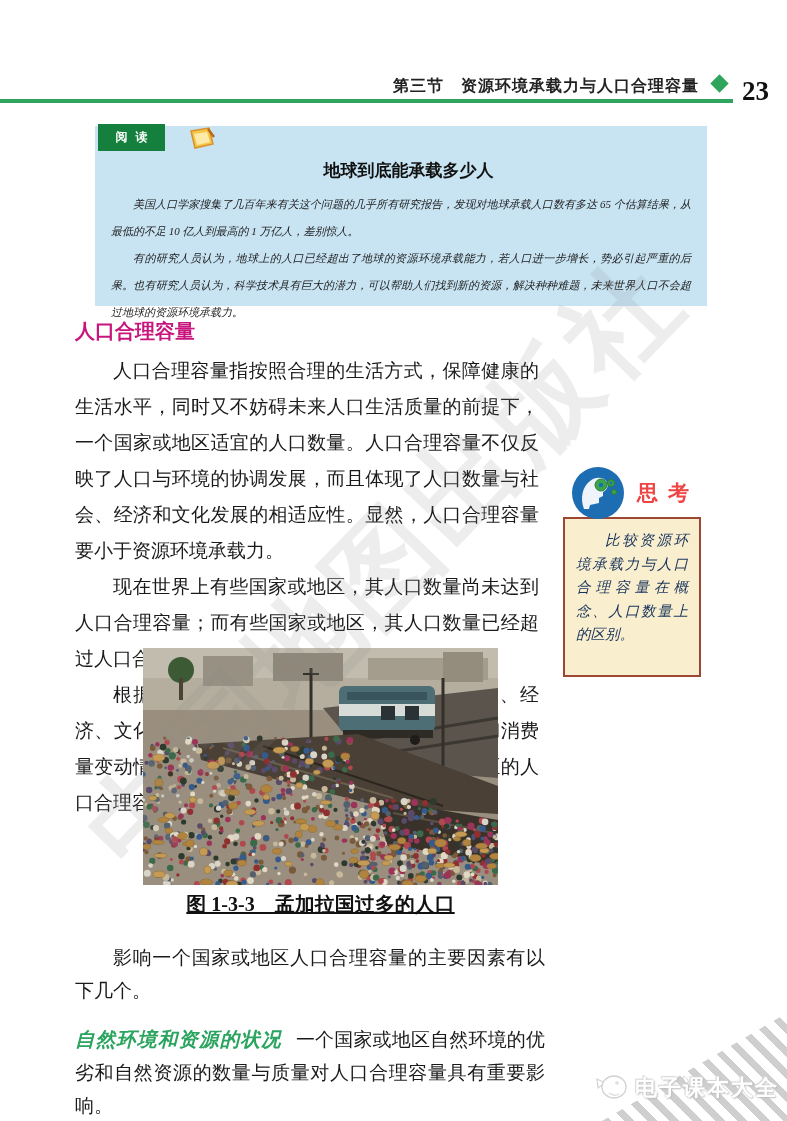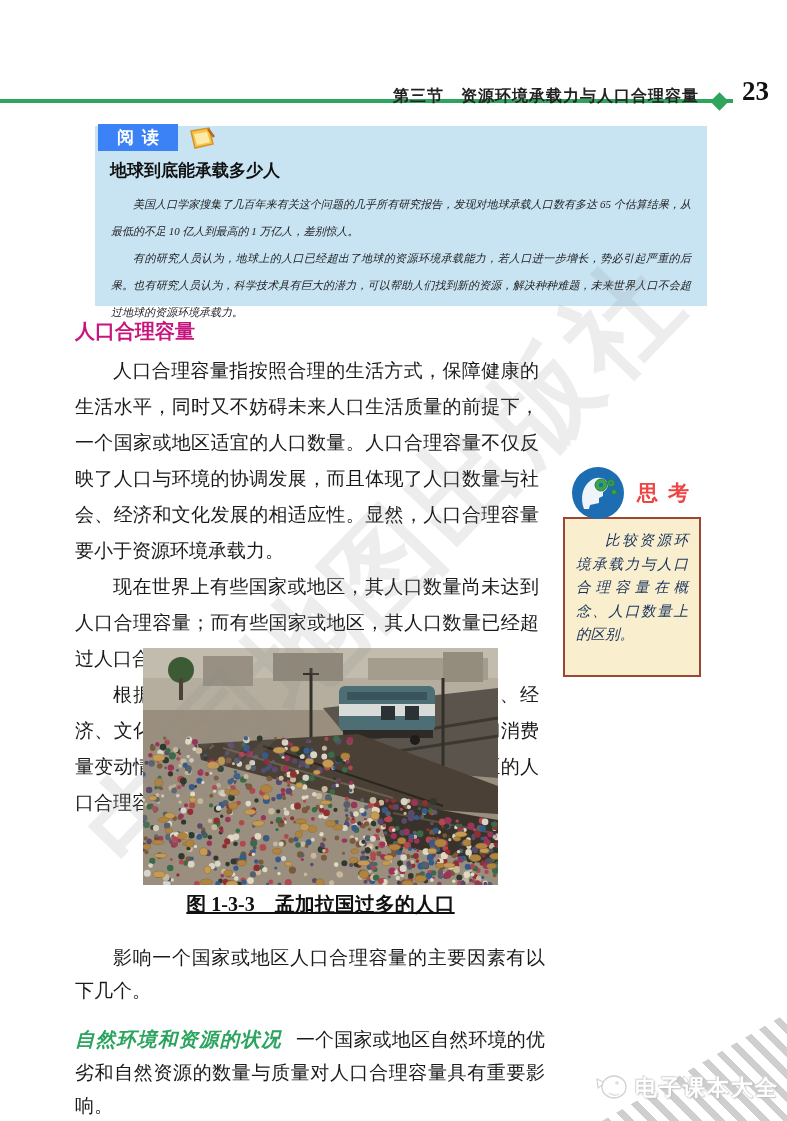--- a/index.html
+++ b/index.html
@@ -8,7 +8,7 @@
   .abs{position:absolute;}
 
   
-  .header-row{top:76px;right:18px;display:flex;align-items:flex-end;z-index:3;}
+  .header-row{top:76px;right:18px;display:flex;align-items:flex-start;z-index:3;}
   .header-title{font-family:"Liberation Sans","DejaVu Sans",sans-serif;font-weight:bold;
                 font-size:16px;color:#222;letter-spacing:1px;}
   .header-diamond{width:13px;height:13px;background:#2fa45c;transform:rotate(45deg);

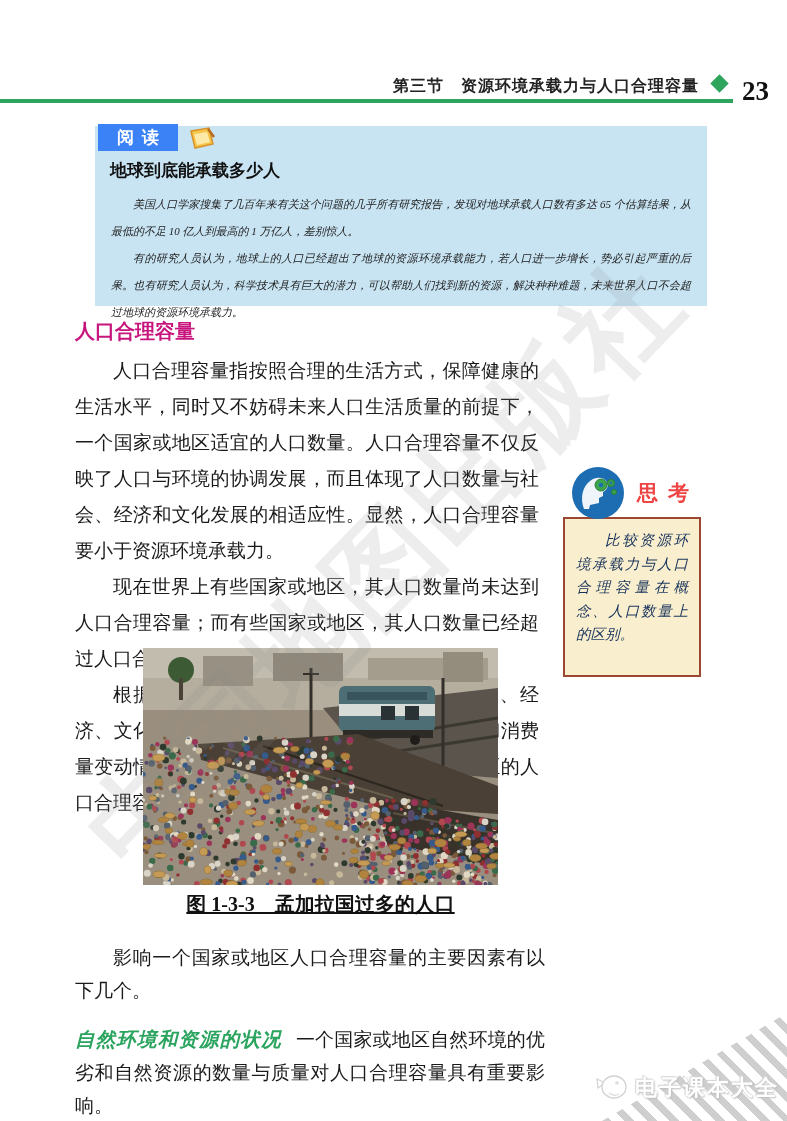--- a/index.html
+++ b/index.html
@@ -18,8 +18,8 @@
 
   
   .reading-box{left:95px;top:126px;width:612px;height:180px;background:#c8e4f3;z-index:1;}
-  .reading-tab{position:absolute;left:3px;top:-2px;width:80px;height:27px;background:#3b82f6;
-               color:#fff;font-family:"Liberation Sans",sans-serif;font-weight:bold;font-size:17px;
+  .reading-tab{position:absolute;left:3px;top:-2px;width:67px;height:27px;background:#15803d;
+               color:#fff;font-family:"Liberation Sans",sans-serif;font-weight:bold;font-size:12px;
                display:flex;align-items:center;justify-content:center;letter-spacing:8px;
                text-indent:8px;}
   .reading-icon{position:absolute;left:92px;top:-1px;}

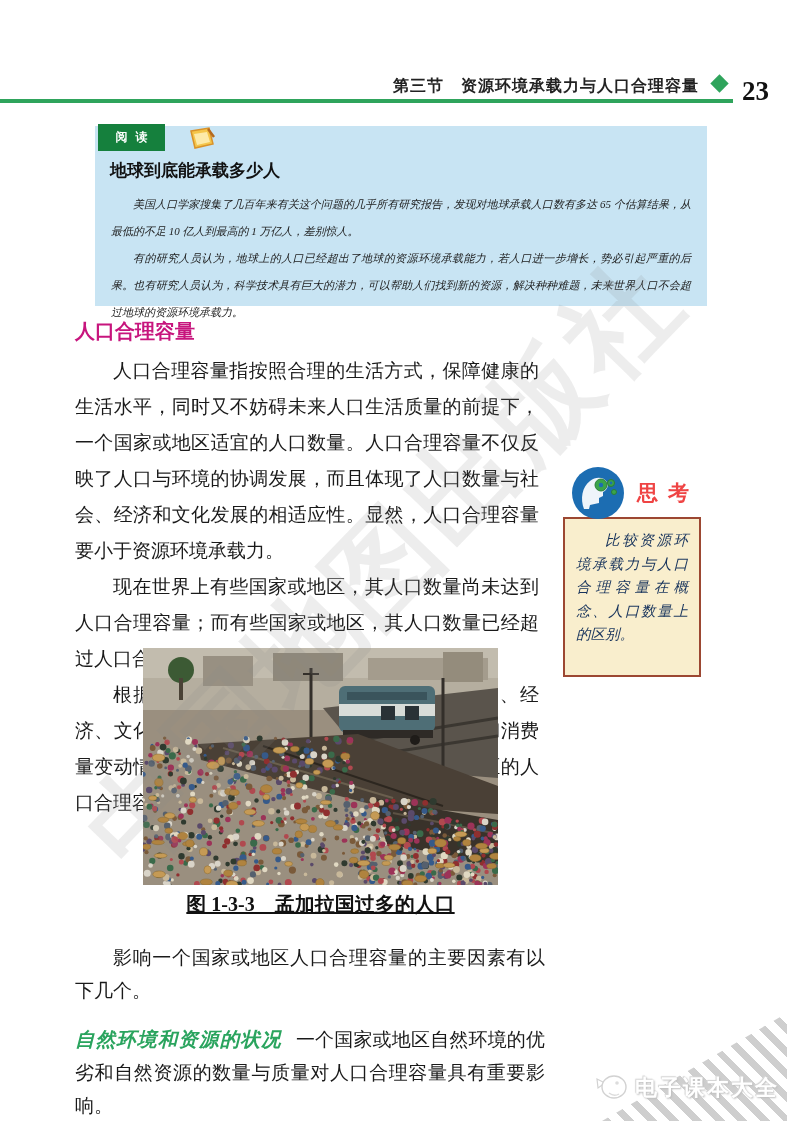--- a/index.html
+++ b/index.html
@@ -23,7 +23,7 @@
                display:flex;align-items:center;justify-content:center;letter-spacing:8px;
                text-indent:8px;}
   .reading-icon{position:absolute;left:92px;top:-1px;}
-  .reading-title{margin-top:33px;text-align:left;font-family:"Liberation Sans",sans-serif;
+  .reading-title{margin-top:33px;text-align:center;font-family:"Liberation Sans",sans-serif;
                  font-weight:bold;font-size:17px;color:#111;margin-left:15px;}
   .reading-body{margin:9px 16px 0 16px;font-size:11px;line-height:27px;color:#1c1c1c;
                 font-style:italic;text-align:justify;}

